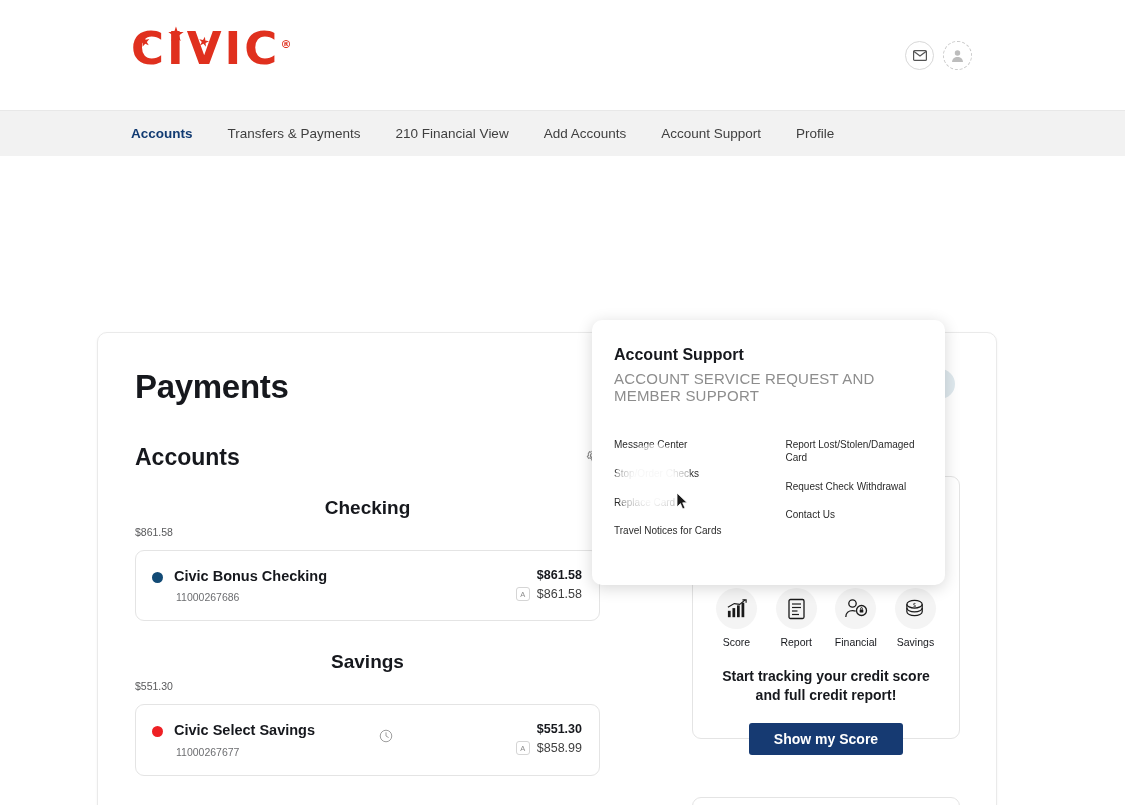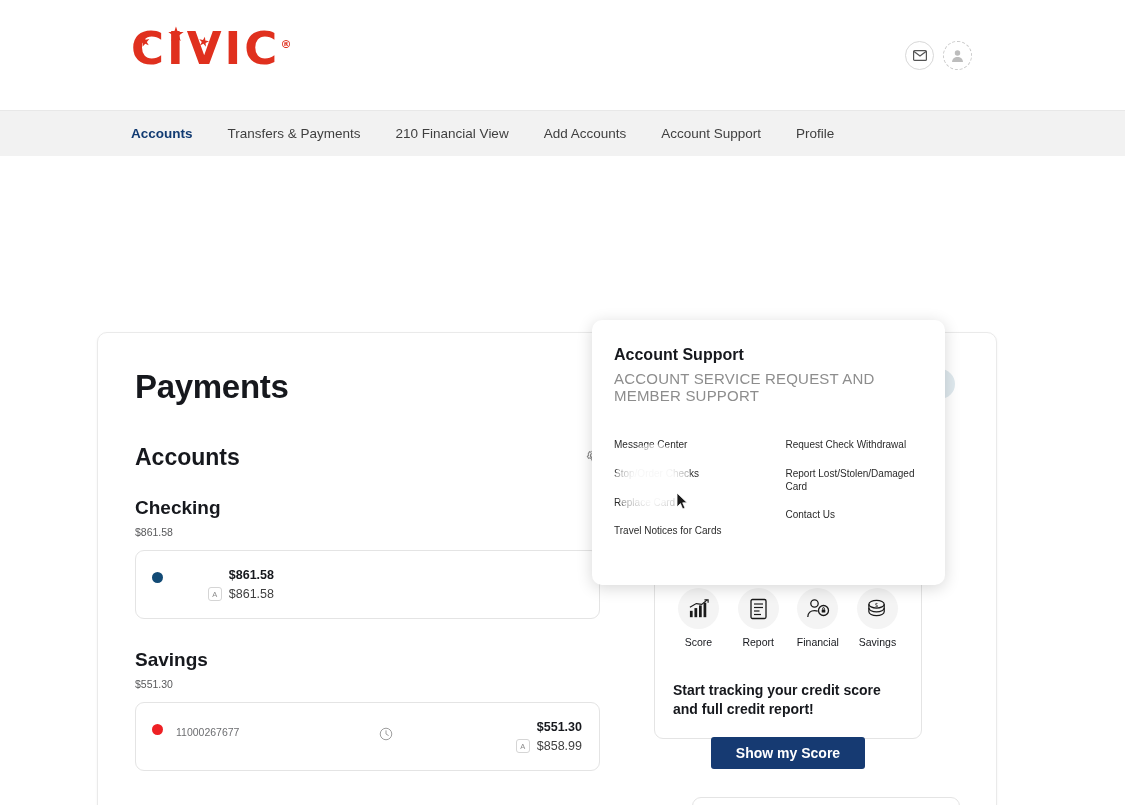--- a/index.html
+++ b/index.html
@@ -345,8 +345,8 @@
           <div class="dd-link">Travel Notices for Cards</div>
         </div>
         <div class="dd-col right">
+          <div class="dd-link">Report Lost/Stolen/Damaged Card</div>
           <div class="dd-link">Request Check Withdrawal</div>
-          <div class="dd-link">Report Lost/Stolen/Damaged Card</div>
           <div class="dd-link">Contact Us</div>
         </div>
       </div>

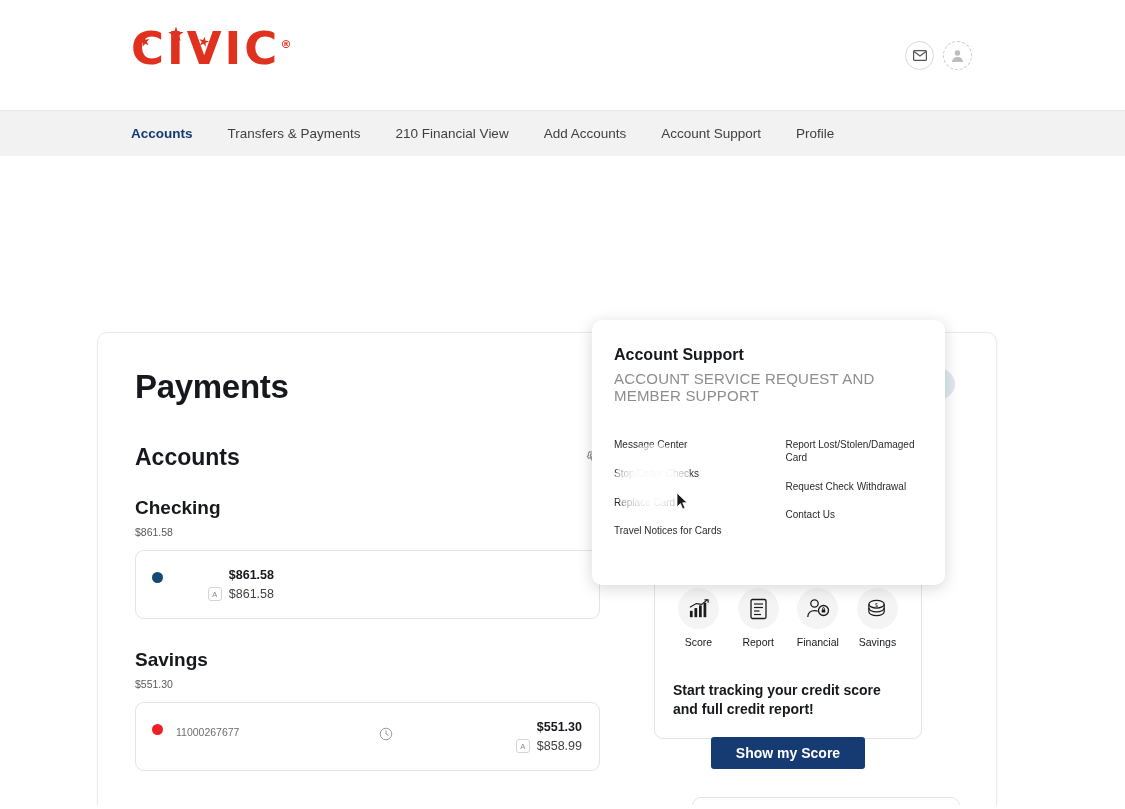--- a/index.html
+++ b/index.html
@@ -79,7 +79,7 @@
   }
   .accounts-head h2 { font-size:23px; font-weight:700; color:#16181d; }
 
-  .grp-title { font-size:19px; font-weight:700; color:#16181d; margin-bottom:7px; }
+  .grp-title { font-size:19px; font-weight:700; color:#16181d; margin-bottom:7px;text-align:center; }
   .grp-total { font-size:10.5px; color:#58595b; margin-bottom:12px; }
 
   .acct-card {

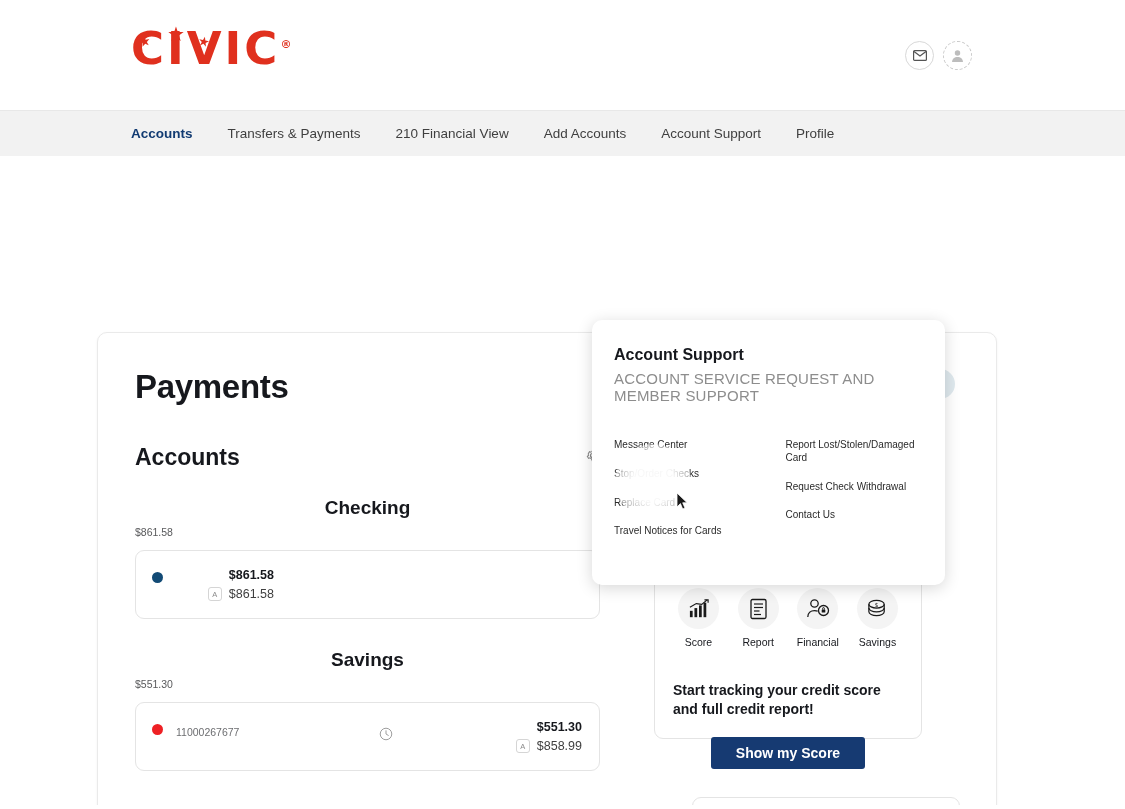--- a/index.html
+++ b/index.html
@@ -225,6 +225,10 @@
         <div class="grp-total">$861.58</div>
         <div class="acct-card">
           <span class="acct-dot" style="background:#124a75"></span>
+          <div class="acct-info">
+            <div class="acct-name">Civic Bonus Checking</div>
+            <div class="acct-num">11000267686</div>
+          </div>
           <div class="acct-bal">
             <div class="acct-bal-main">$861.58</div>
             <div class="acct-bal-avail-row">

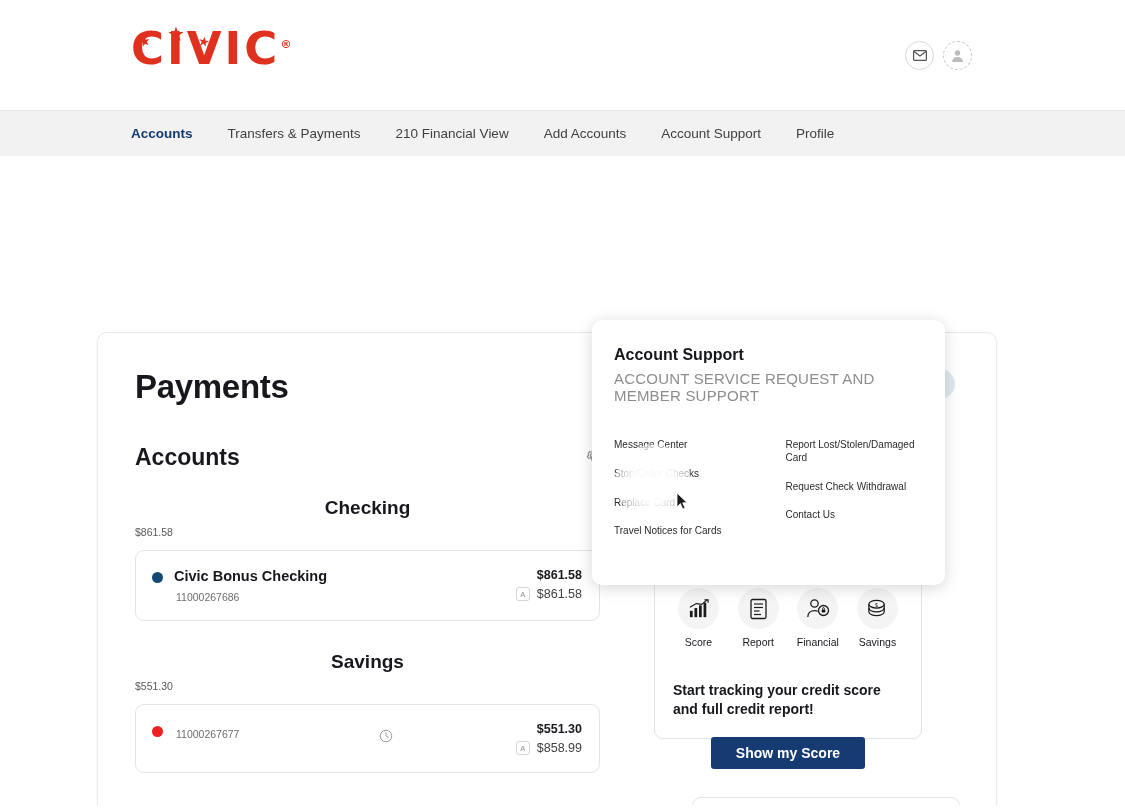--- a/index.html
+++ b/index.html
@@ -104,7 +104,7 @@
 
   
   .credit-card-widget {
-    position:absolute; left:654px; top:320px; width:268px; height:263px;
+    position:absolute; left:692px; top:320px; width:268px; height:263px;
     border:1px solid #e4e4e4; border-radius:9px; background:#fff;
     padding:14px 16px;
   }

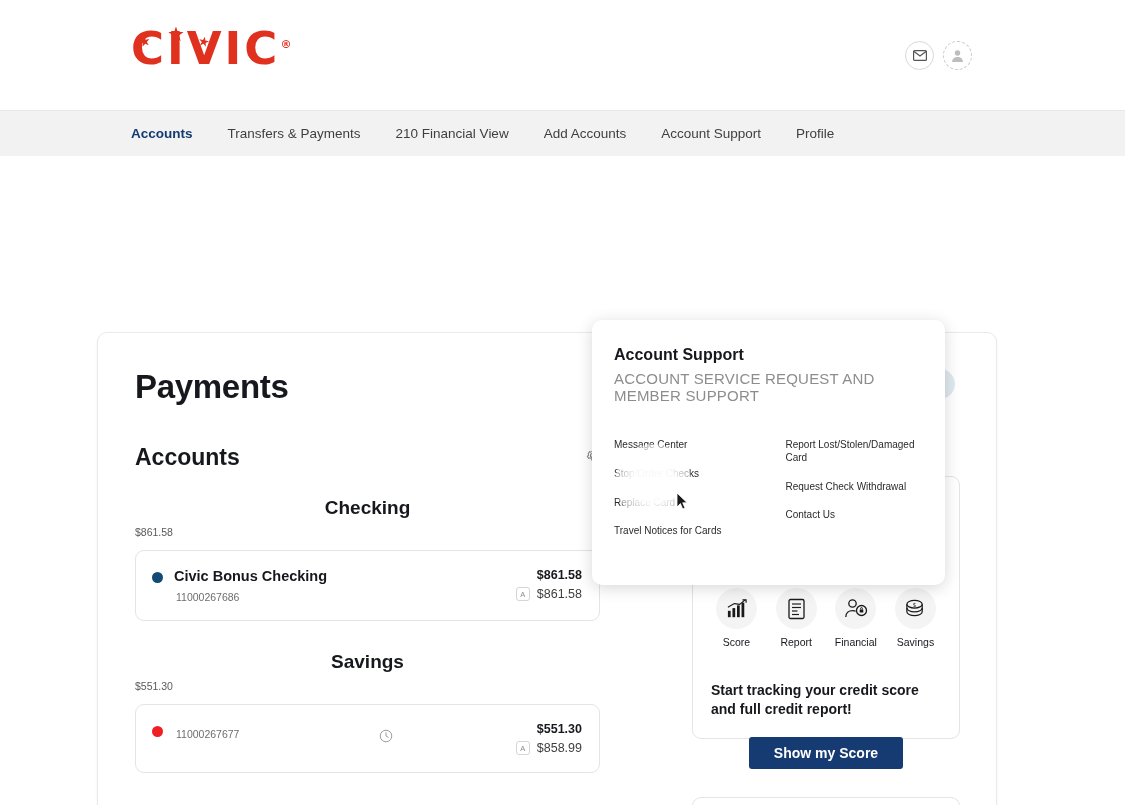--- a/index.html
+++ b/index.html
@@ -116,8 +116,8 @@
   }
   .credit-ic-label { font-size:10.5px; color:#16181d; }
   .credit-tagline {
-    font-size:14px; font-weight:700; color:#16181d;
-    line-height:1.35; margin-top:33px; padding:0 2px;
+    text-align:center; font-size:14px; font-weight:700; color:#16181d;
+    line-height:1.35; margin-top:19px; padding:0 2px;
   }
   .score-btn {
     display:block; margin:18px auto 0; width:154px; height:32px;

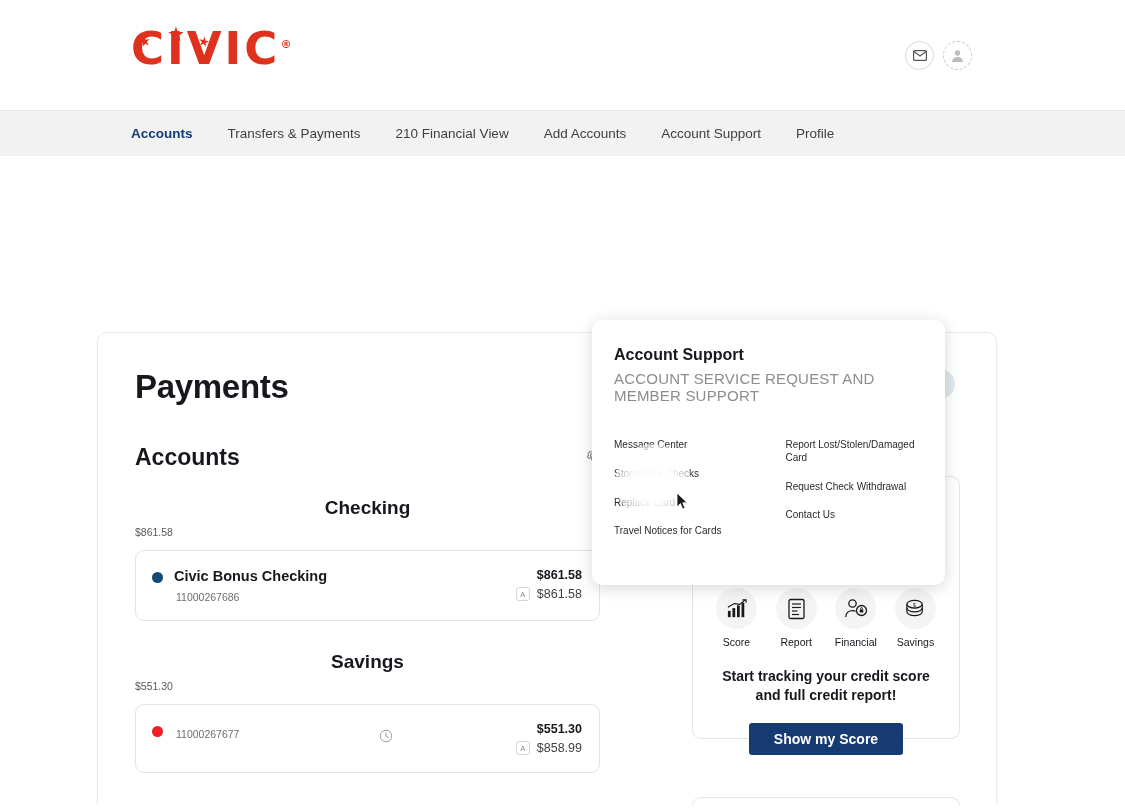--- a/index.html
+++ b/index.html
@@ -245,6 +245,7 @@
         <div class="acct-card">
           <span class="acct-dot" style="background:#ee2024"></span>
           <div class="acct-info">
+            <div class="acct-name">Civic Select Savings</div>
             <div class="acct-num">11000267677</div>
           </div>
           <span class="pending-clock">

